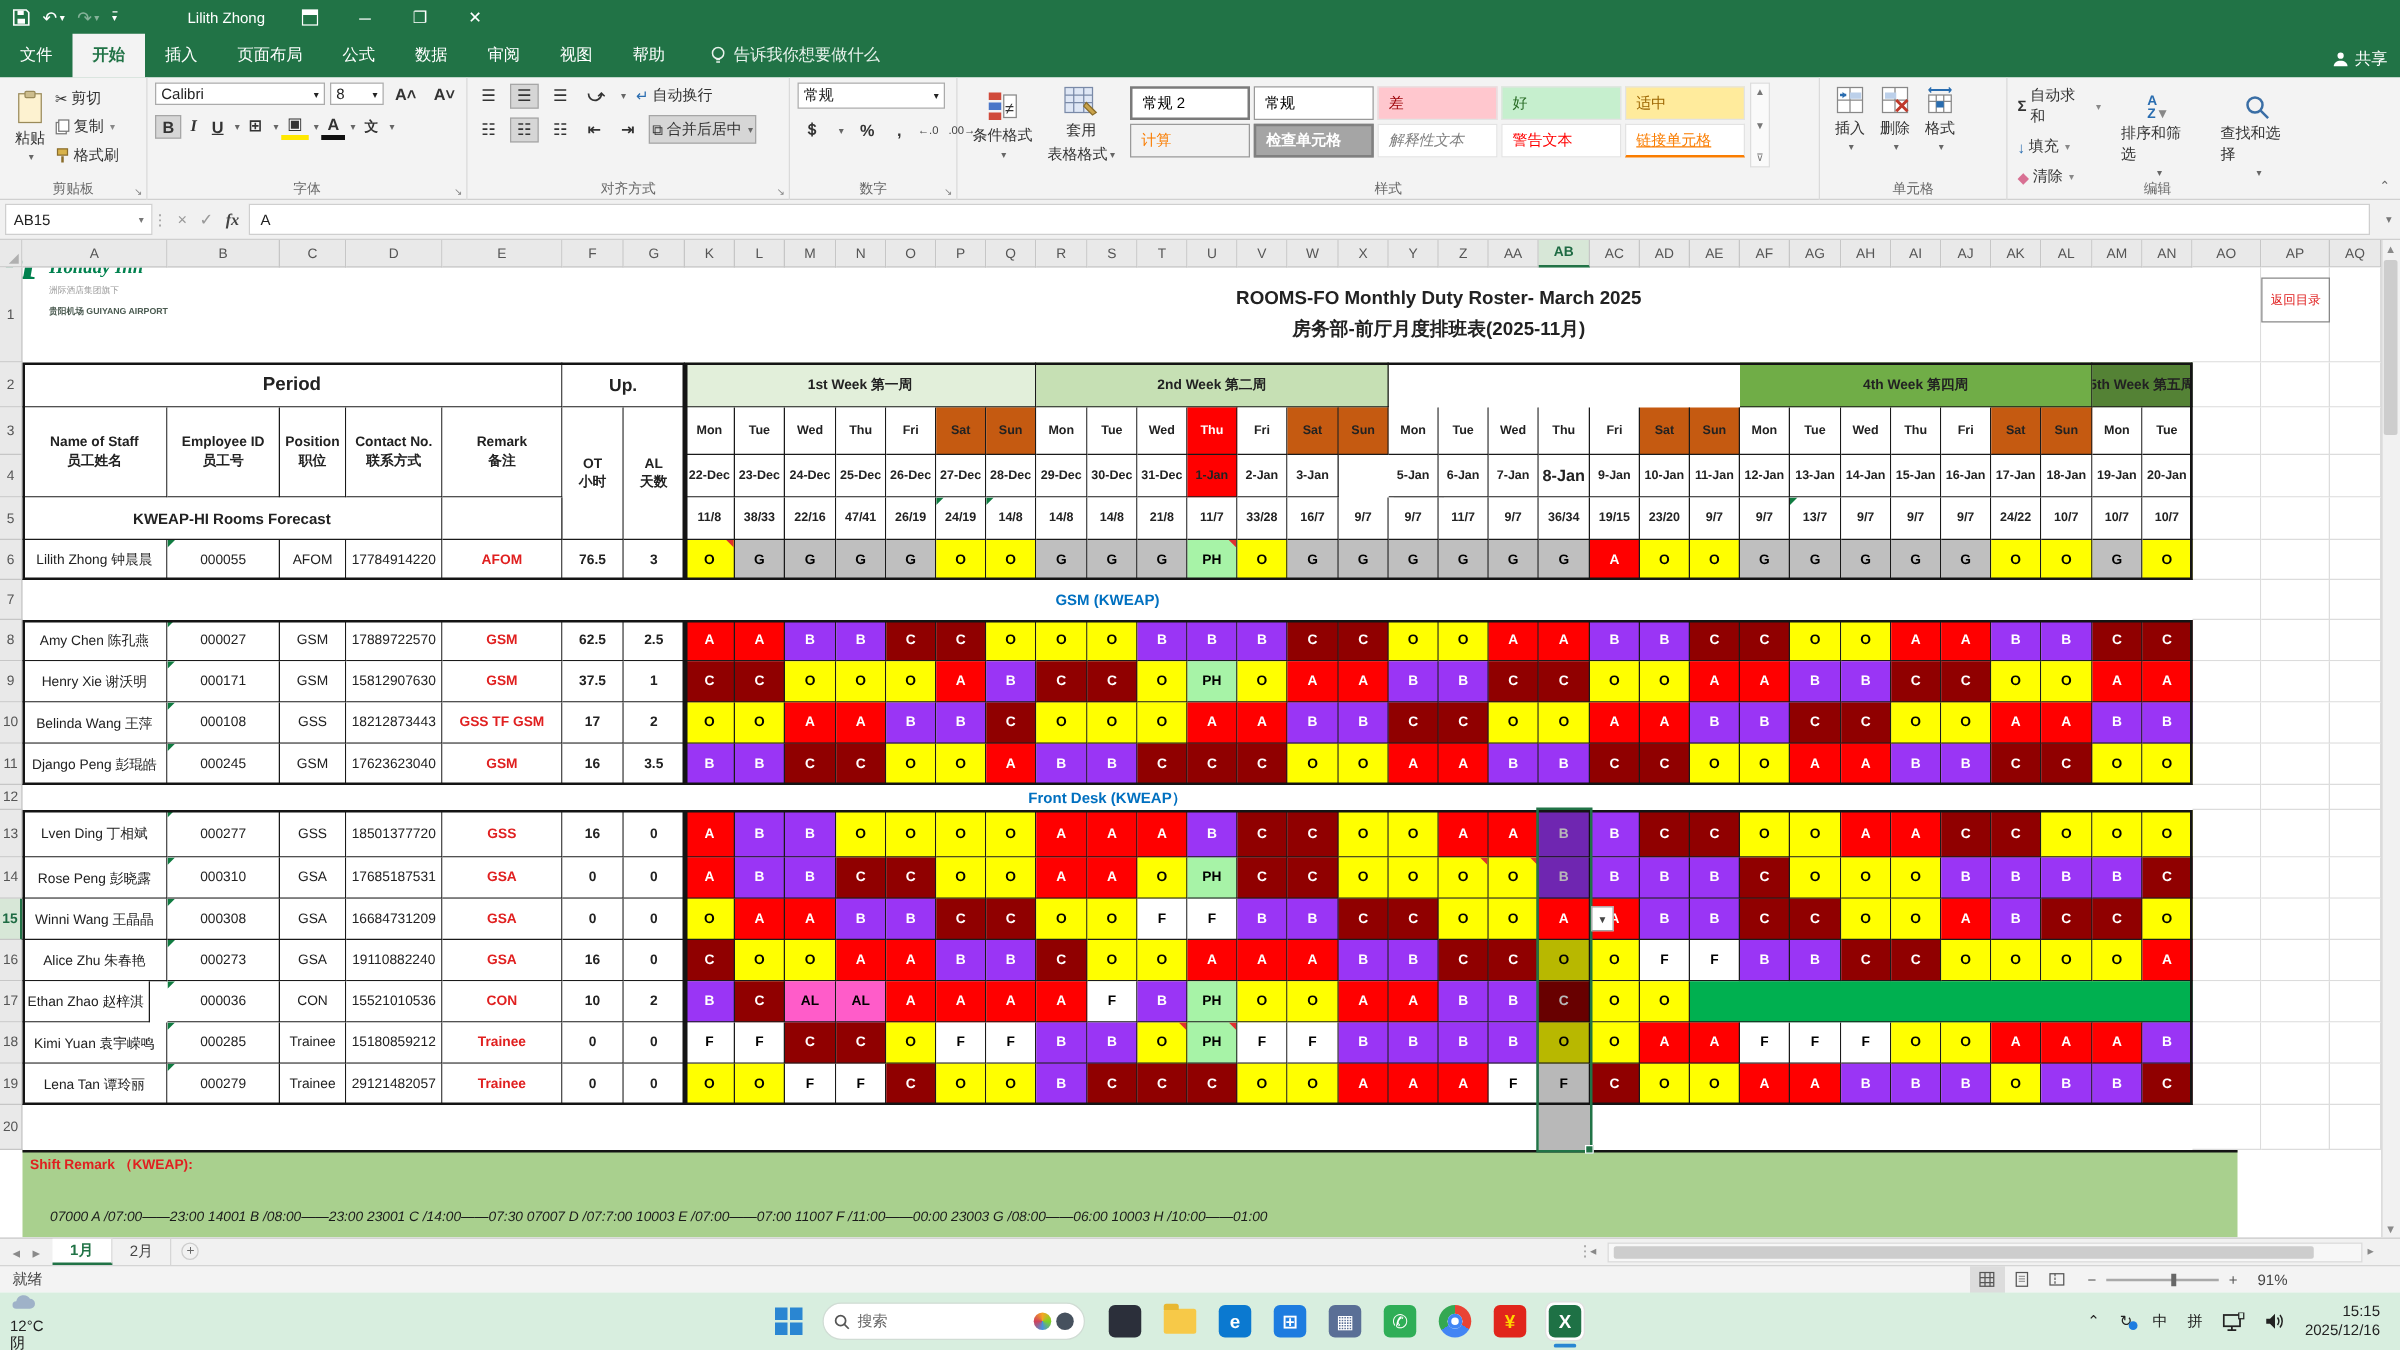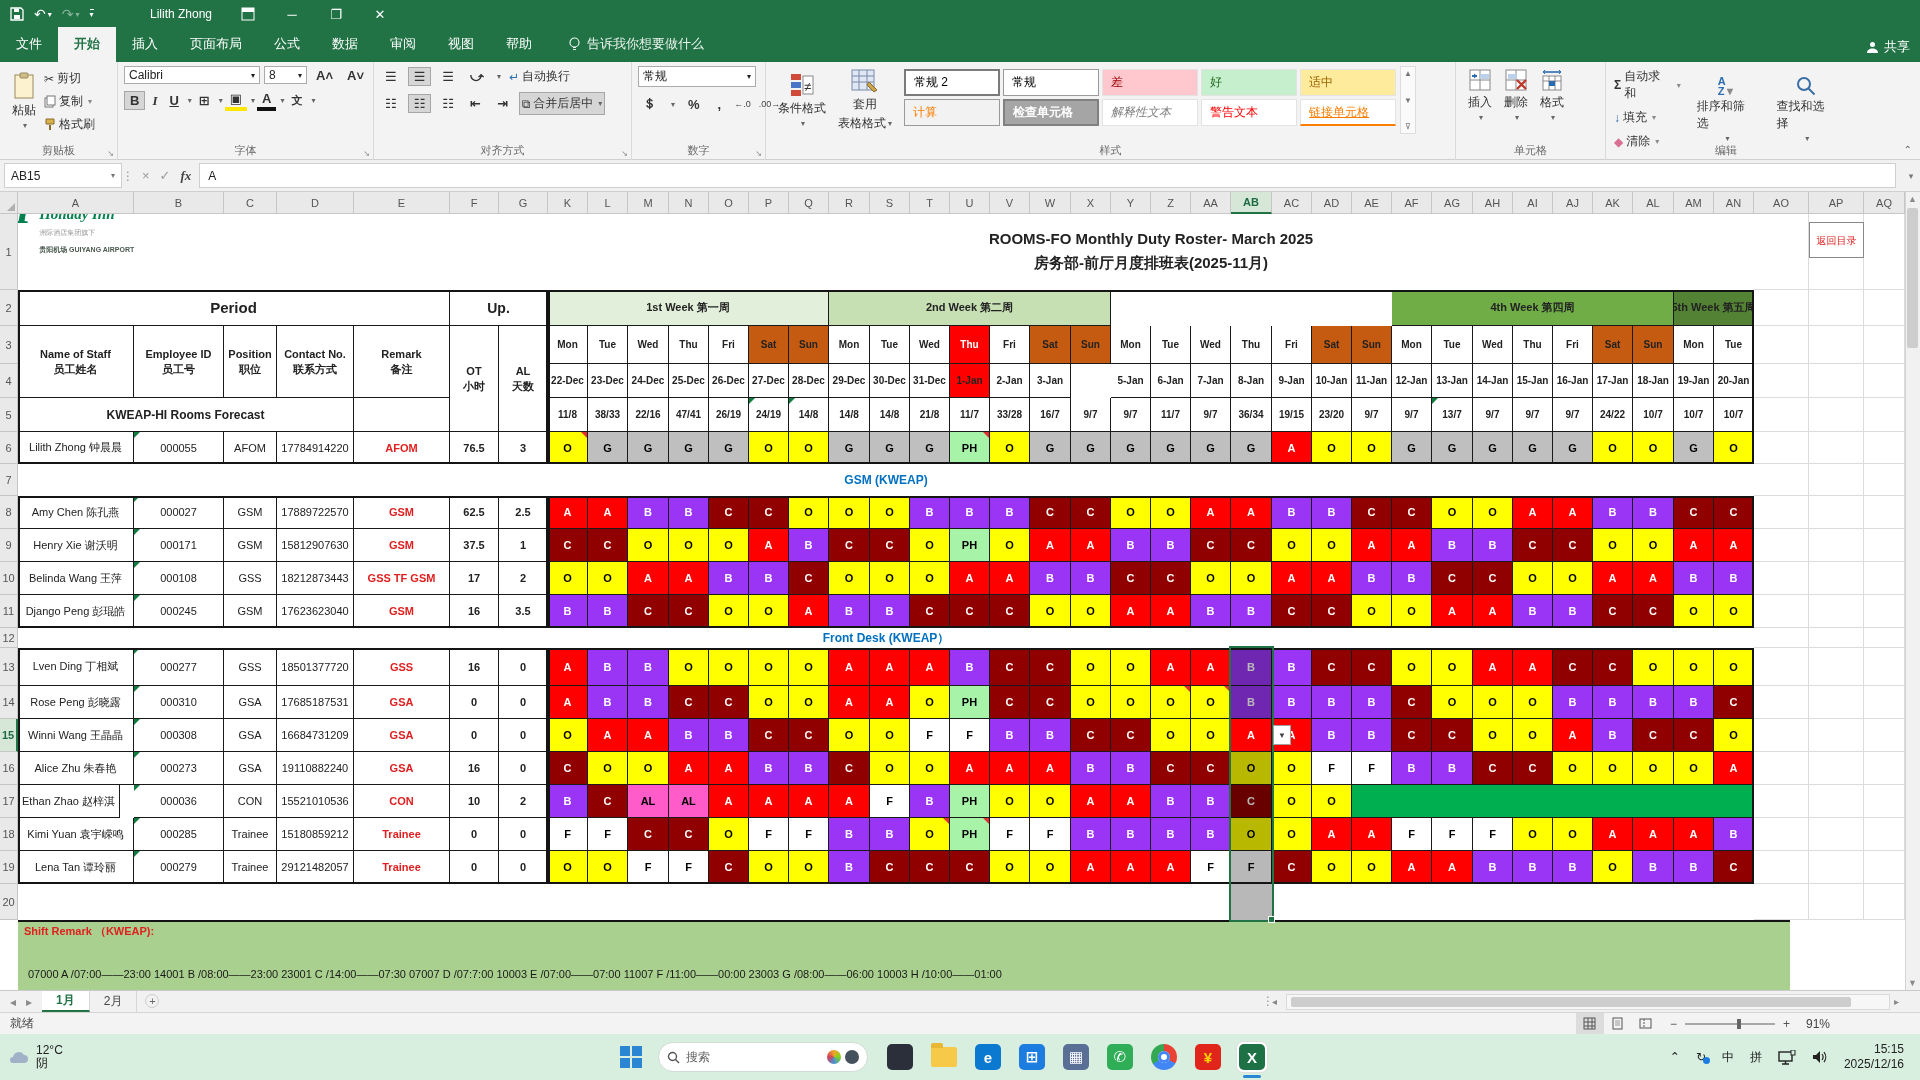--- a/index.html
+++ b/index.html
@@ -639,7 +639,7 @@
       <div class="cell tb" style="left: 1191px; top: 172px; width: 40px; height: 34px; font-weight: bold; font-size: 10px;">7-Jan</div>
       <div class="cell tb" style="left: 1191px; top: 206px; width: 40px; height: 34px; font-weight: bold; font-size: 10px;">9/7</div>
       <div class="cell tb" style="left: 1231px; top: 134px; width: 41px; height: 38px; font-weight: bold; font-size: 10px;">Thu</div>
-      <div class="cell tb" style="left: 1231px; top: 172px; width: 41px; height: 34px; font-weight: bold; font-size: 10px;">8-Jan</div>
+      <div class="cell tb" style="left: 1231px; top: 172px; width: 41px; height: 34px; font-weight: bold; font-size: 13px;">8-Jan</div>
       <div class="cell tb" style="left: 1231px; top: 206px; width: 41px; height: 34px; font-weight: bold; font-size: 10px;">36/34</div>
       <div class="cell tb" style="left: 1272px; top: 134px; width: 40px; height: 38px; font-weight: bold; font-size: 10px;">Fri</div>
       <div class="cell tb" style="left: 1272px; top: 172px; width: 40px; height: 34px; font-weight: bold; font-size: 10px;">9-Jan</div>

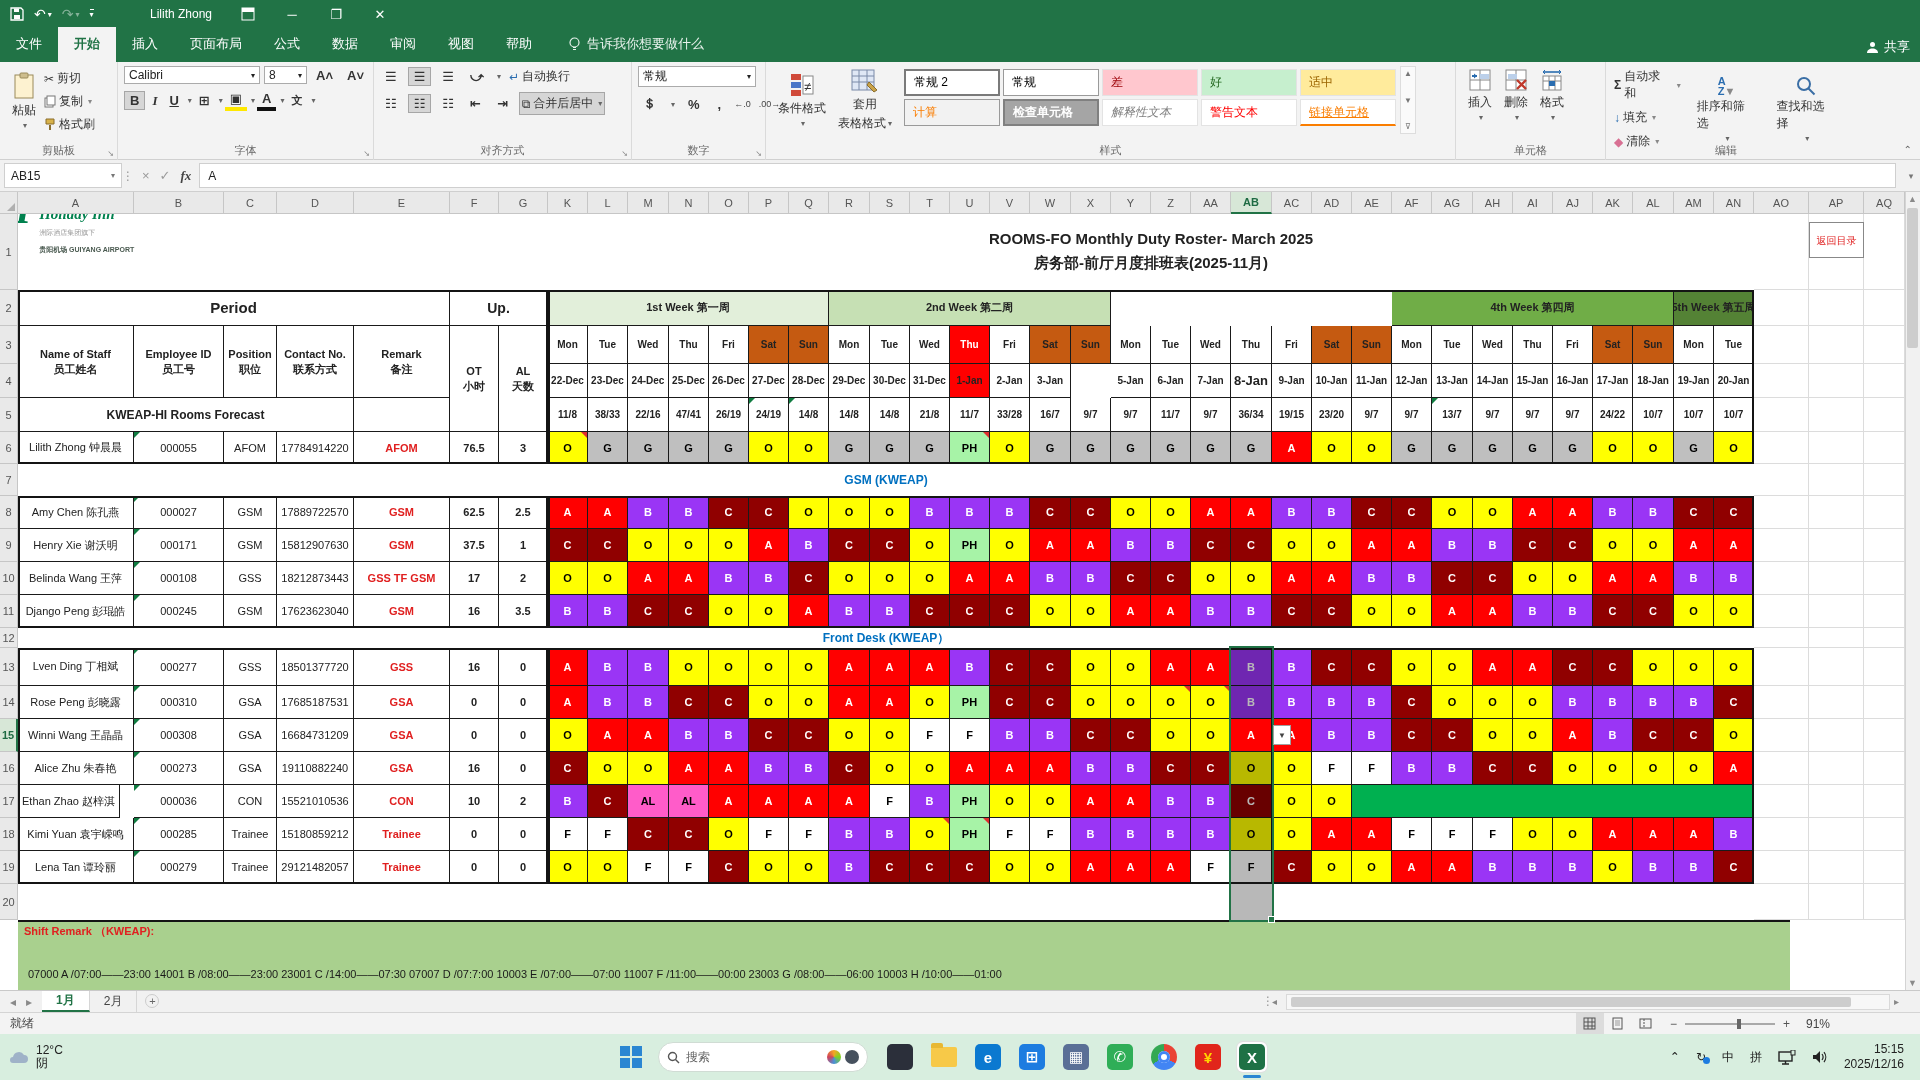--- a/index.html
+++ b/index.html
@@ -1132,7 +1132,7 @@
       <div class="fillhandle" style="left: 1268px; top: 724px; width: 7px; height: 7px;"></div>
       <div style="left: 18px; top: 728px; width: 1772px; height: 70px; position: absolute; background: rgb(169, 208, 142); border-top: 2px solid rgb(20, 20, 20);"></div>
       <div style="left: 24px; top: 732px; width: 900px; height: 16px; position: absolute; color: rgb(224, 32, 32); font-weight: bold; font-size: 11px; z-index: 2;">Shift Remark （KWEAP):</div>
-      <div style="left: 28px; top: 776px; width: 1700px; height: 20px; position: absolute; color: rgb(26, 26, 26); font-size: 11px; white-space: nowrap; overflow: hidden; z-index: 2;">07000 A /07:00——23:00      14001 B /08:00——23:00      23001 C /14:00——07:30      07007 D /07:7:00      10003 E /07:00——07:00      11007 F /11:00——00:00      23003 G /08:00——06:00      10003 H /10:00——01:00</div>
+      <div style="left: 40px; top: 776px; width: 1700px; height: 20px; position: absolute; color: rgb(26, 26, 26); font-size: 11px; white-space: nowrap; overflow: hidden; z-index: 2; font-style: italic;">07000 A /07:00——23:00      14001 B /08:00——23:00      23001 C /14:00——07:30      07007 D /07:7:00      10003 E /07:00——07:00      11007 F /11:00——00:00      23003 G /08:00——06:00      10003 H /10:00——01:00</div>
       <div class="vscroll" style="left: 1905px; top: 0px; width: 15px; height: 798px;"></div>
       <div class="sarrow" style="left: 1905px; top: 2px; width: 15px; height: 10px;">▲</div>
       <div class="sarrow" style="left: 1905px; top: 786px; width: 15px; height: 10px;">▼</div>

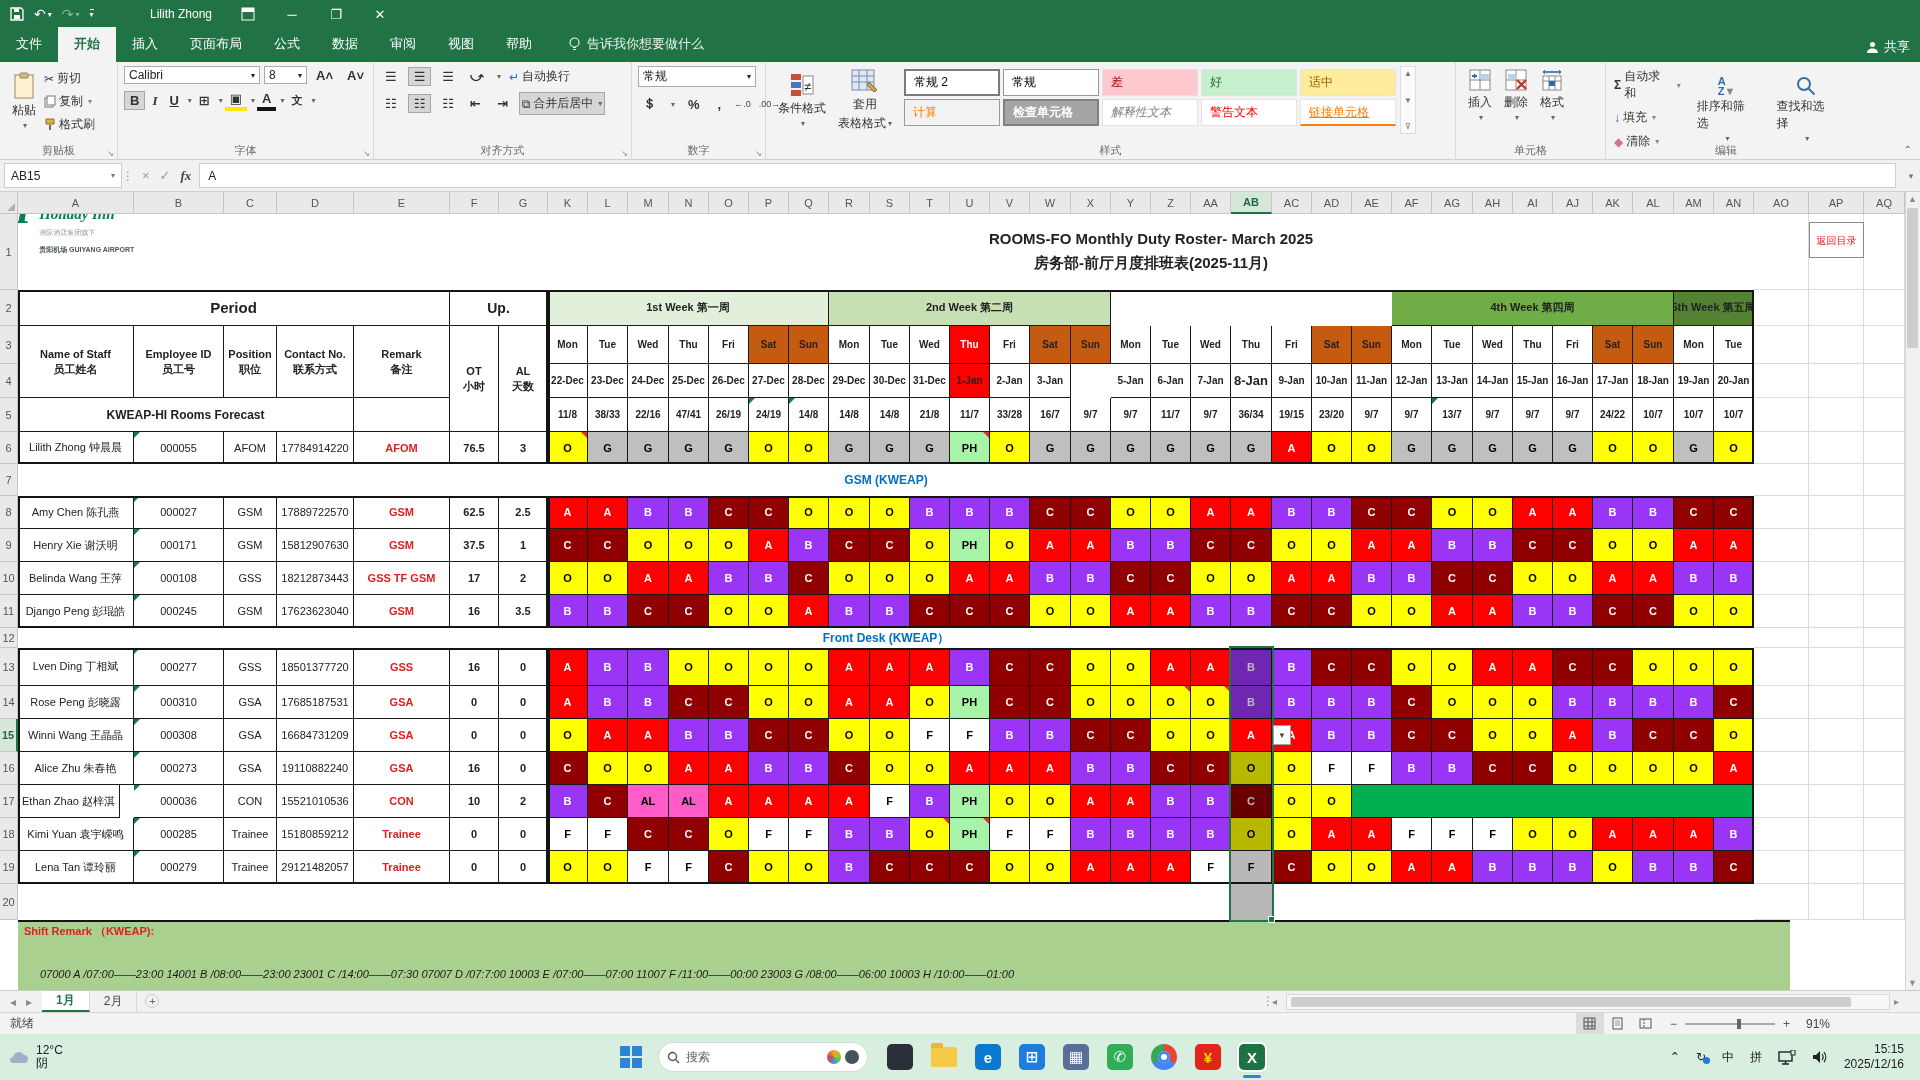--- a/index.html
+++ b/index.html
@@ -84,7 +84,7 @@
 
   
   .taskbar { position:absolute; left:0; top:1034px; width:1920px; height:46px; background:#d8eedf; display:flex; align-items:center; }
-  .weather { display:flex; align-items:center; gap:6px; padding-left:8px; width:120px; }
+  .weather { display:flex; gap:6px; padding-left:8px; width:120px;flex-direction:column; }
   .wtext { display:flex; flex-direction:column; line-height:13px; font-size:12px; color:#222; }
   .winlogo { width:22px; height:22px; display:grid; grid-template-columns:10px 10px; grid-template-rows:10px 10px; gap:2px; }
   .winlogo div { background:#2a86d2; }

